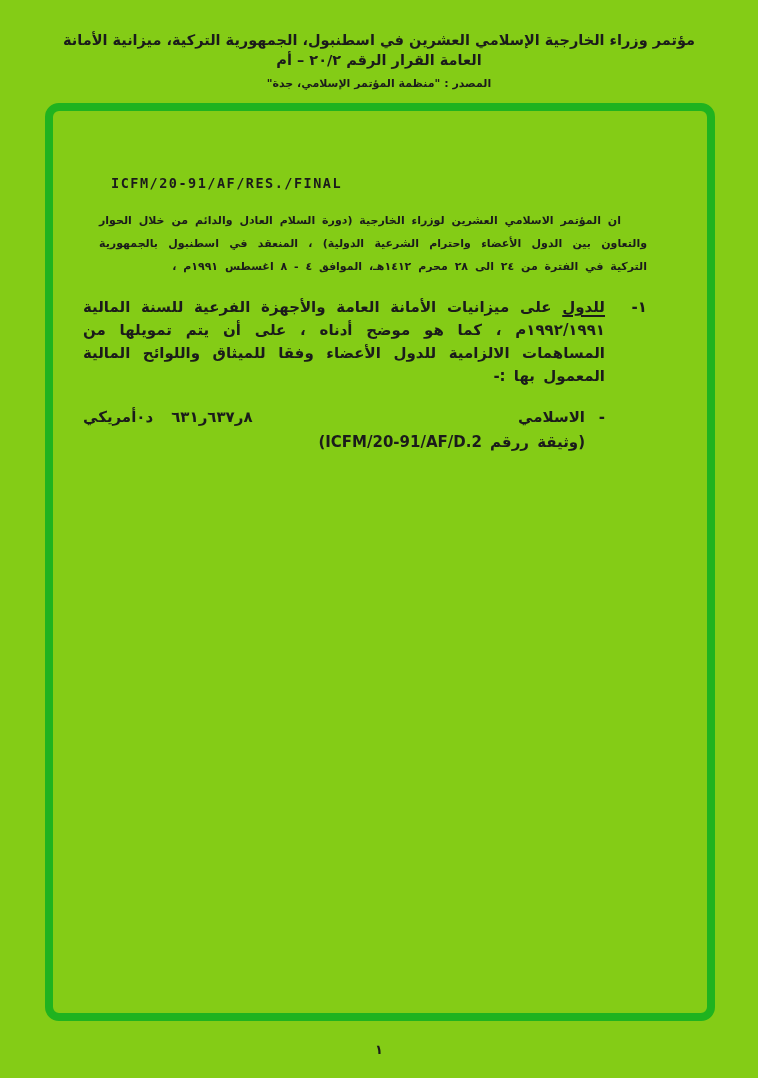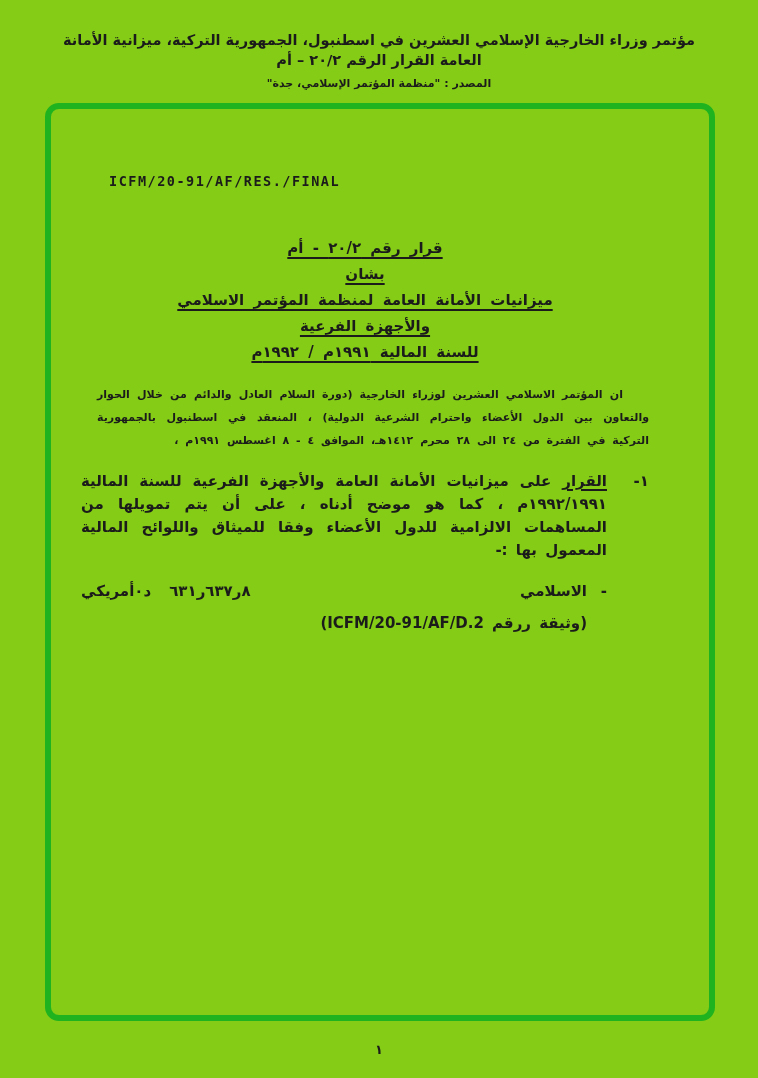--- a/index.html
+++ b/index.html
@@ -41,7 +41,7 @@
     width: 670px;
     height: 918px;
     box-sizing: border-box;
-    border: 6px solid #fca5a5;
+    border: 8px solid #fca5a5;
     border-radius: 14px;
     padding: 58px 60px 0 30px;
     overflow: hidden;

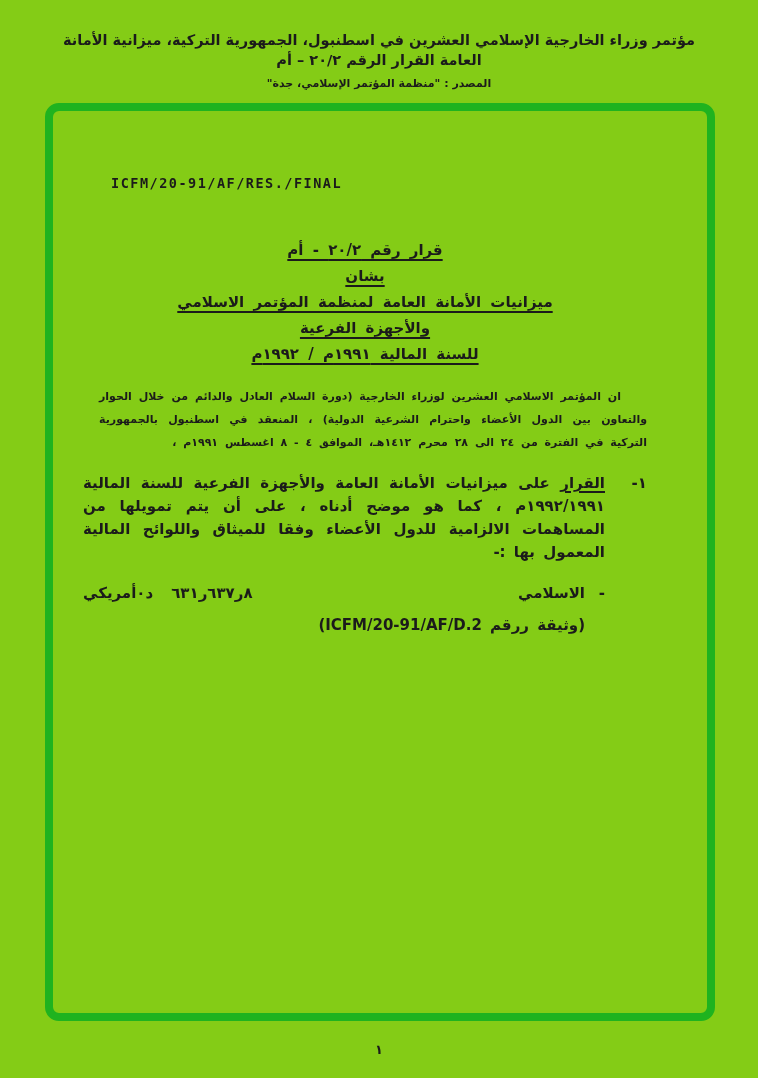--- a/index.html
+++ b/index.html
@@ -164,13 +164,6 @@
 
     <div class="ref-code">ICFM/20-91/AF/RES./FINAL</div>
 
-    <div class="title-block" id="title-block">
-        <div class="title-line">قرار رقم ٢٠/٢ - أم</div>
-        <div class="title-line">بشان</div>
-        <div class="title-line">ميزانيات الأمانة العامة لمنظمة المؤتمر الاسلامي</div>
-        <div class="title-line">والأجهزة الفرعية</div>
-        <div class="title-line">للسنة المالية ١٩٩١م / ١٩٩٢م</div>
-      </div>
 
     <div class="body-block" id="body-block">
         <p class="para">ان المؤتمر الاسلامي العشرين لوزراء الخارجية (دورة السلام العادل والدائم من خلال الحوار والتعاون بين الدول الأعضاء واحترام الشرعية الدولية) ، المنعقد في اسطنبول بالجمهورية التركية في الفترة من ٢٤ الى ٢٨ محرم ١٤١٢هـ، الموافق ٤ - ٨ اغسطس ١٩٩١م ،</p>

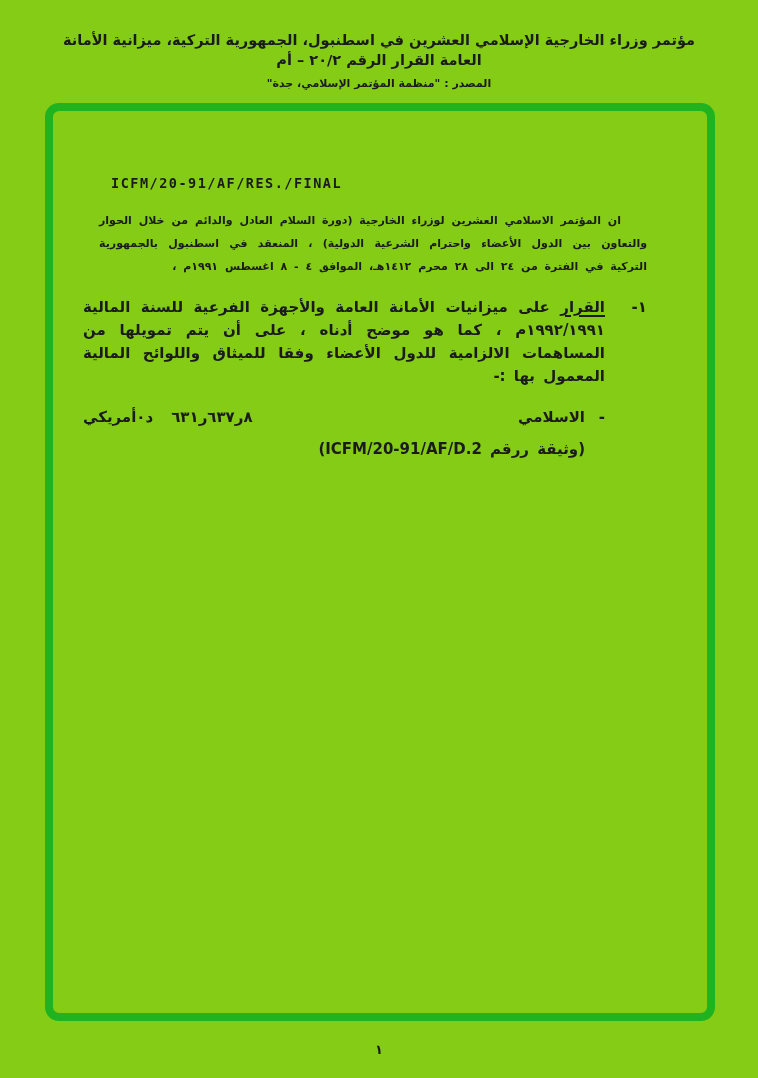--- a/index.html
+++ b/index.html
@@ -167,7 +167,7 @@
 
     <div class="body-block" id="body-block">
         <p class="para">ان المؤتمر الاسلامي العشرين لوزراء الخارجية (دورة السلام العادل والدائم من خلال الحوار والتعاون بين الدول الأعضاء واحترام الشرعية الدولية) ، المنعقد في اسطنبول بالجمهورية التركية في الفترة من ٢٤ الى ٢٨ محرم ١٤١٢هـ، الموافق ٤ - ٨ اغسطس ١٩٩١م ،</p>
-        <p class="item"><span class="item-number">١-</span><span class="lead">القرار</span> على ميزانيات الأمانة العامة والأجهزة الفرعية للسنة المالية ١٩٩٢/١٩٩١م ، كما هو موضح أدناه ، على أن يتم تمويلها من المساهمات الالزامية للدول الأعضاء وفقا للميثاق واللوائح المالية المعمول بها :-</p>
+        <p class="item"><span class="item-number">١-</span><span class="lead">للدول</span> على ميزانيات الأمانة العامة والأجهزة الفرعية للسنة المالية ١٩٩٢/١٩٩١م ، كما هو موضح أدناه ، على أن يتم تمويلها من المساهمات الالزامية للدول الأعضاء وفقا للميثاق واللوائح المالية المعمول بها :-</p>
       </div>
 
     <div class="budget-entry">

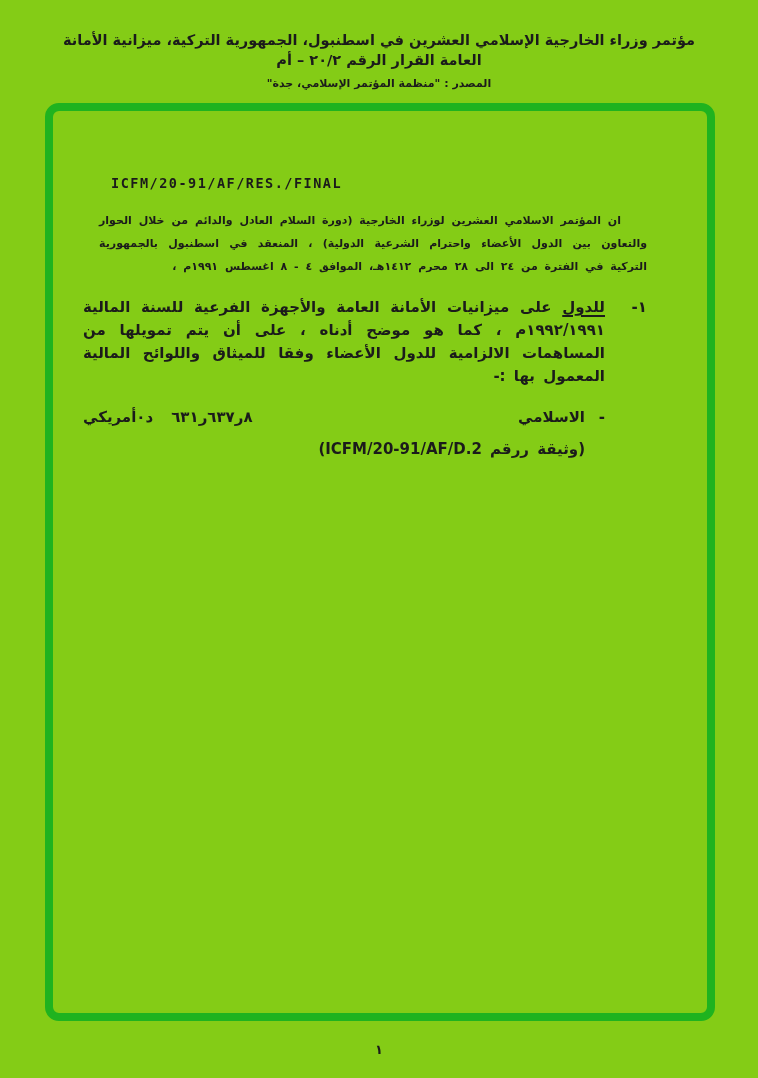--- a/index.html
+++ b/index.html
@@ -136,7 +136,7 @@
     white-space: nowrap;
   }
   .entry-docref {
-    margin-top: 9px;
+    margin-top: 2px;
     white-space: nowrap;
   }
   

